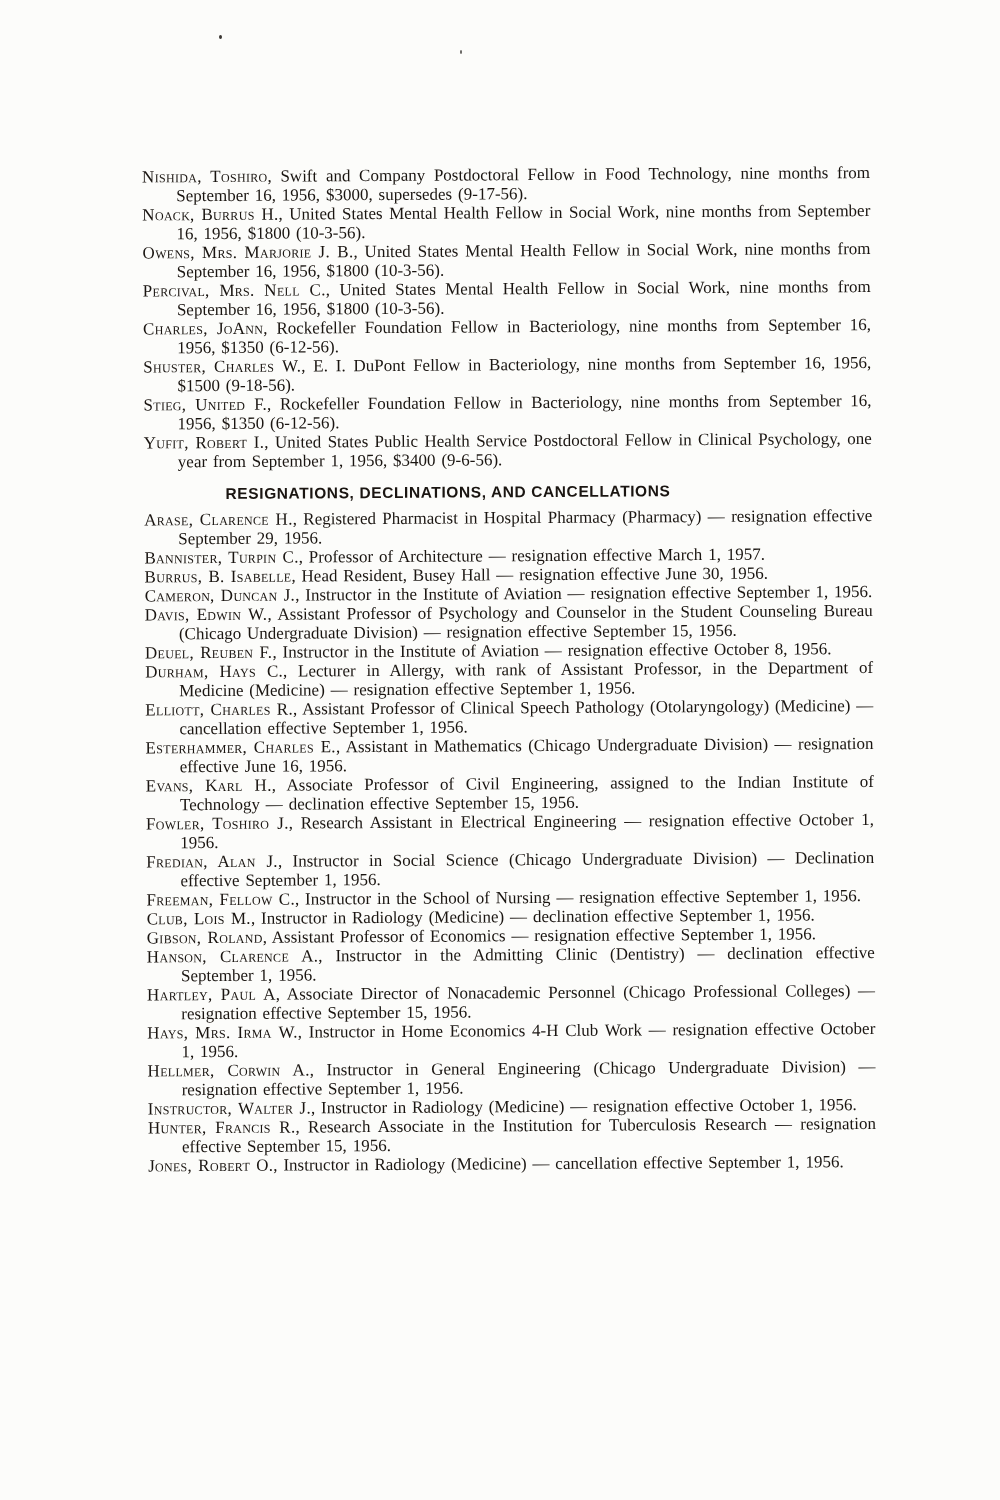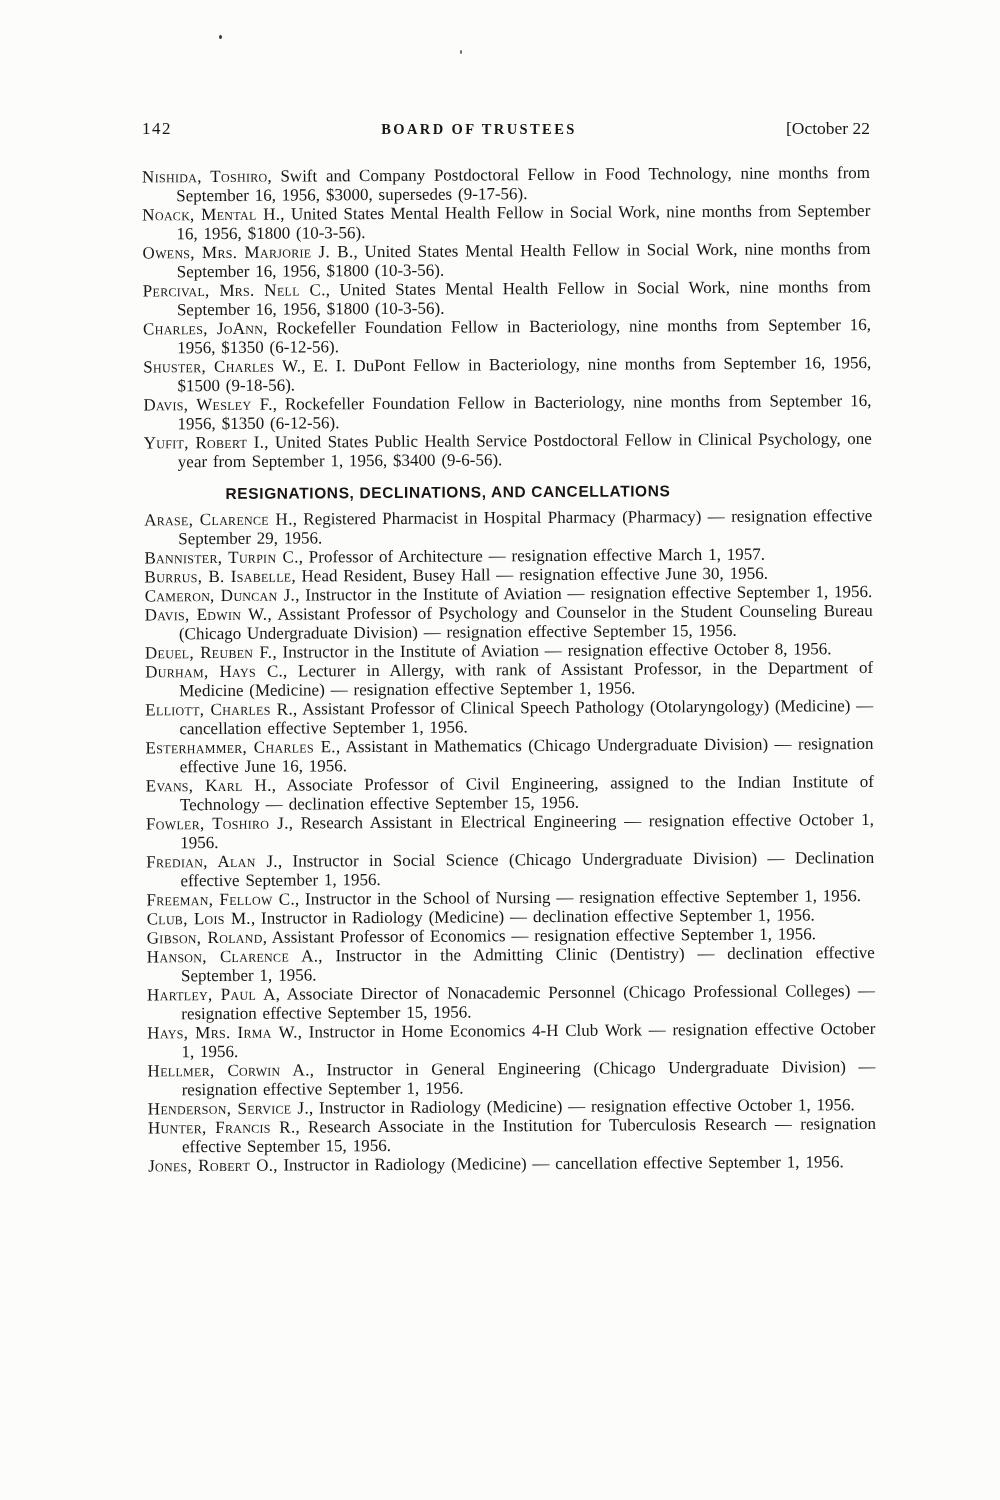--- a/index.html
+++ b/index.html
@@ -51,11 +51,6 @@
   <div class="speck s1"></div>
   <div class="speck s2"></div>
 
-  <div class="header">
-    <span class="pgnum">142</span>
-    <span class="ptitle">BOARD OF TRUSTEES</span>
-    <span class="pdate">[October 22</span>
-  </div>
 
   <div class="content">
     <ul class="entries">

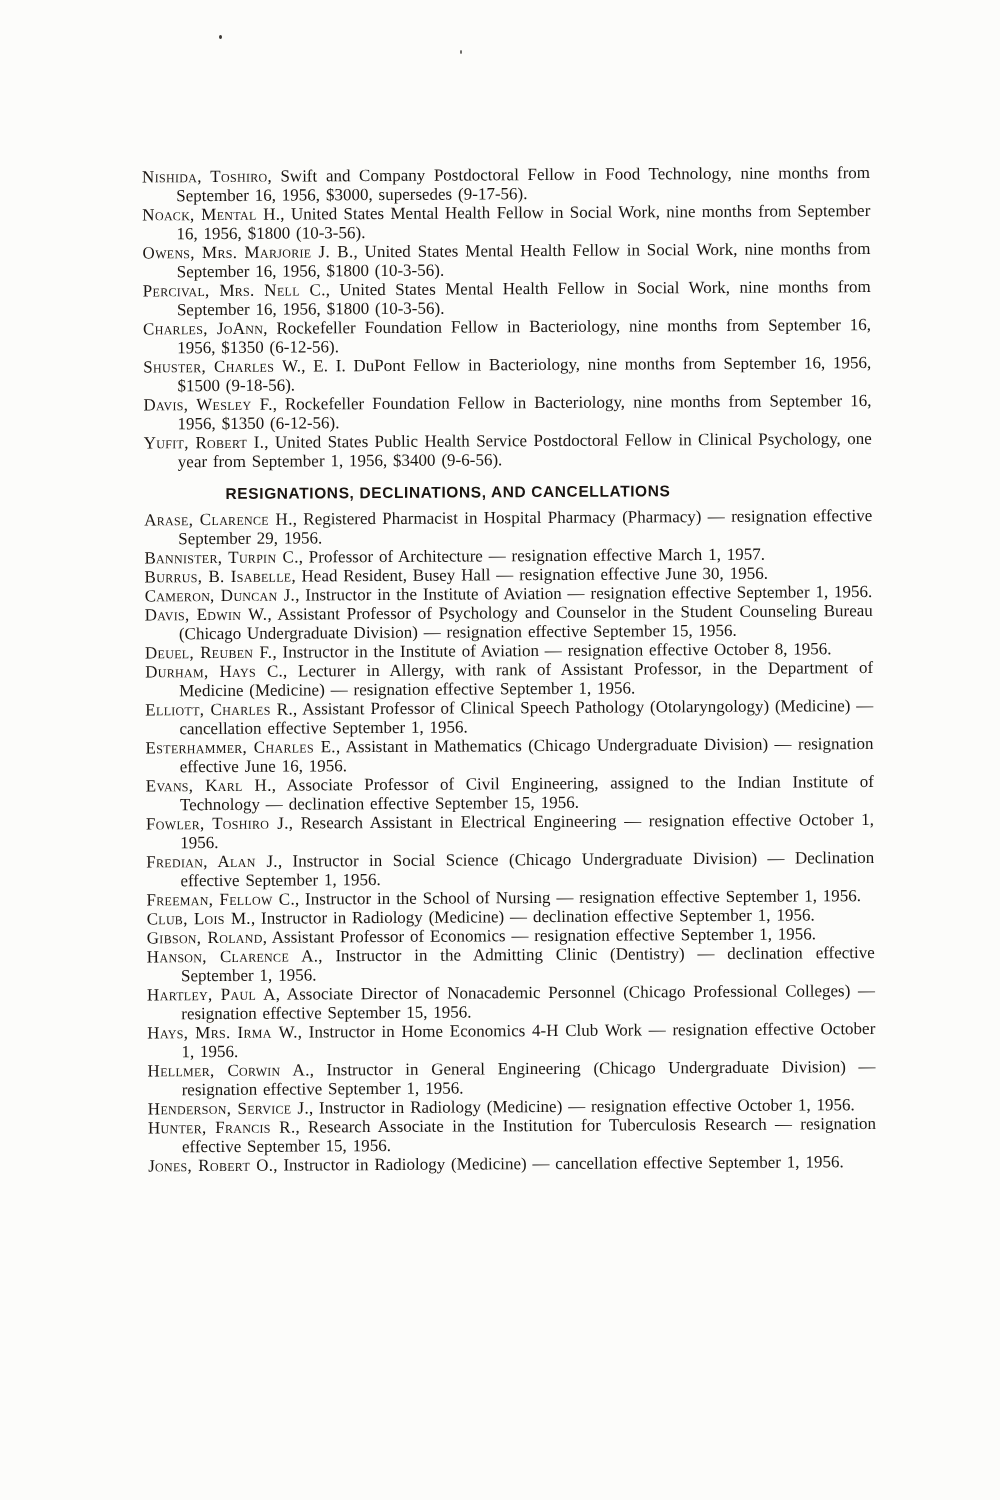--- a/index.html
+++ b/index.html
@@ -55,7 +55,7 @@
   <div class="content">
     <ul class="entries">
         <li class="entry"><span class="nm">Nishida, Toshiro</span><span class="tx">, Swift and Company Postdoctoral Fellow in Food Technology, nine months from September 16, 1956, $3000, supersedes (9-17-56).</span></li>
-        <li class="entry"><span class="nm">Noack, Mental H.</span><span class="tx">, United States Mental Health Fellow in Social Work, nine months from September 16, 1956, $1800 (10-3-56).</span></li>
+        <li class="entry"><span class="nm">Noack, Burrus H.</span><span class="tx">, United States Mental Health Fellow in Social Work, nine months from September 16, 1956, $1800 (10-3-56).</span></li>
         <li class="entry"><span class="nm">Owens, Mrs. Marjorie J. B.</span><span class="tx">, United States Mental Health Fellow in Social Work, nine months from September 16, 1956, $1800 (10-3-56).</span></li>
         <li class="entry"><span class="nm">Percival, Mrs. Nell C.</span><span class="tx">, United States Mental Health Fellow in Social Work, nine months from September 16, 1956, $1800 (10-3-56).</span></li>
         <li class="entry"><span class="nm">Charles, JoAnn</span><span class="tx">, Rockefeller Foundation Fellow in Bacteriology, nine months from September 16, 1956, $1350 (6-12-56).</span></li>

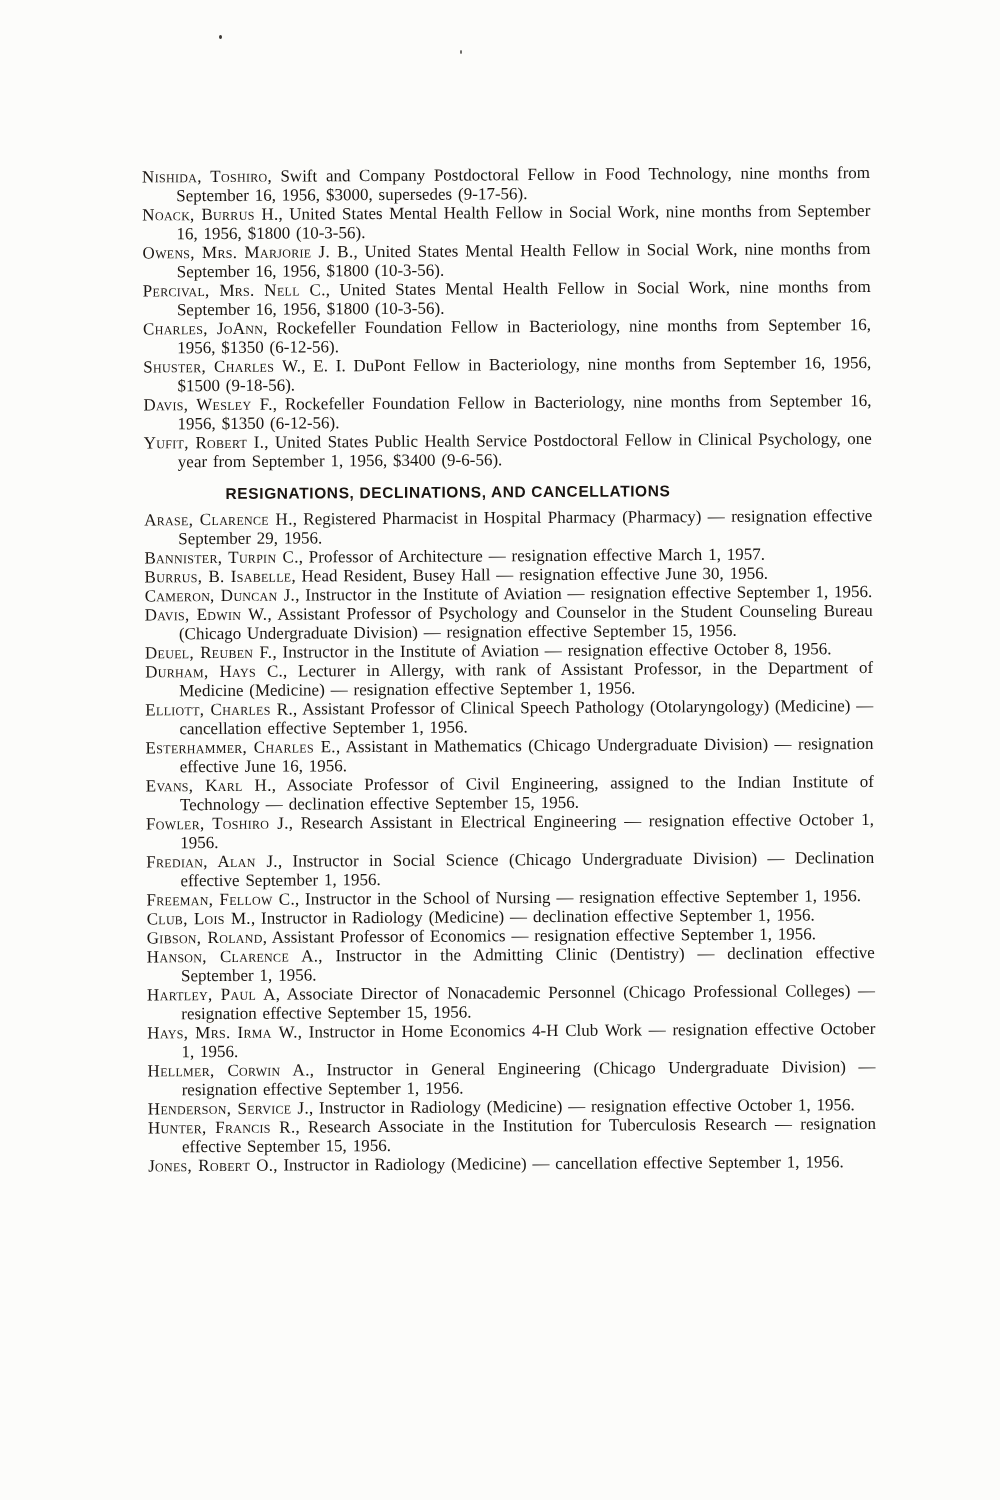--- a/index.html
+++ b/index.html
@@ -60,7 +60,7 @@
         <li class="entry"><span class="nm">Percival, Mrs. Nell C.</span><span class="tx">, United States Mental Health Fellow in Social Work, nine months from September 16, 1956, $1800 (10-3-56).</span></li>
         <li class="entry"><span class="nm">Charles, JoAnn</span><span class="tx">, Rockefeller Foundation Fellow in Bacteriology, nine months from September 16, 1956, $1350 (6-12-56).</span></li>
         <li class="entry"><span class="nm">Shuster, Charles W.</span><span class="tx">, E. I. DuPont Fellow in Bacteriology, nine months from September 16, 1956, $1500 (9-18-56).</span></li>
-        <li class="entry"><span class="nm">Davis, Wesley F.</span><span class="tx">, Rockefeller Foundation Fellow in Bacteriology, nine months from September 16, 1956, $1350 (6-12-56).</span></li>
+        <li class="entry"><span class="nm">Stieg, United F.</span><span class="tx">, Rockefeller Foundation Fellow in Bacteriology, nine months from September 16, 1956, $1350 (6-12-56).</span></li>
         <li class="entry"><span class="nm">Yufit, Robert I.</span><span class="tx">, United States Public Health Service Postdoctoral Fellow in Clinical Psychology, one year from September 1, 1956, $3400 (9-6-56).</span></li>
       </ul>
     <div class="section-heading">RESIGNATIONS, DECLINATIONS, AND CANCELLATIONS</div>

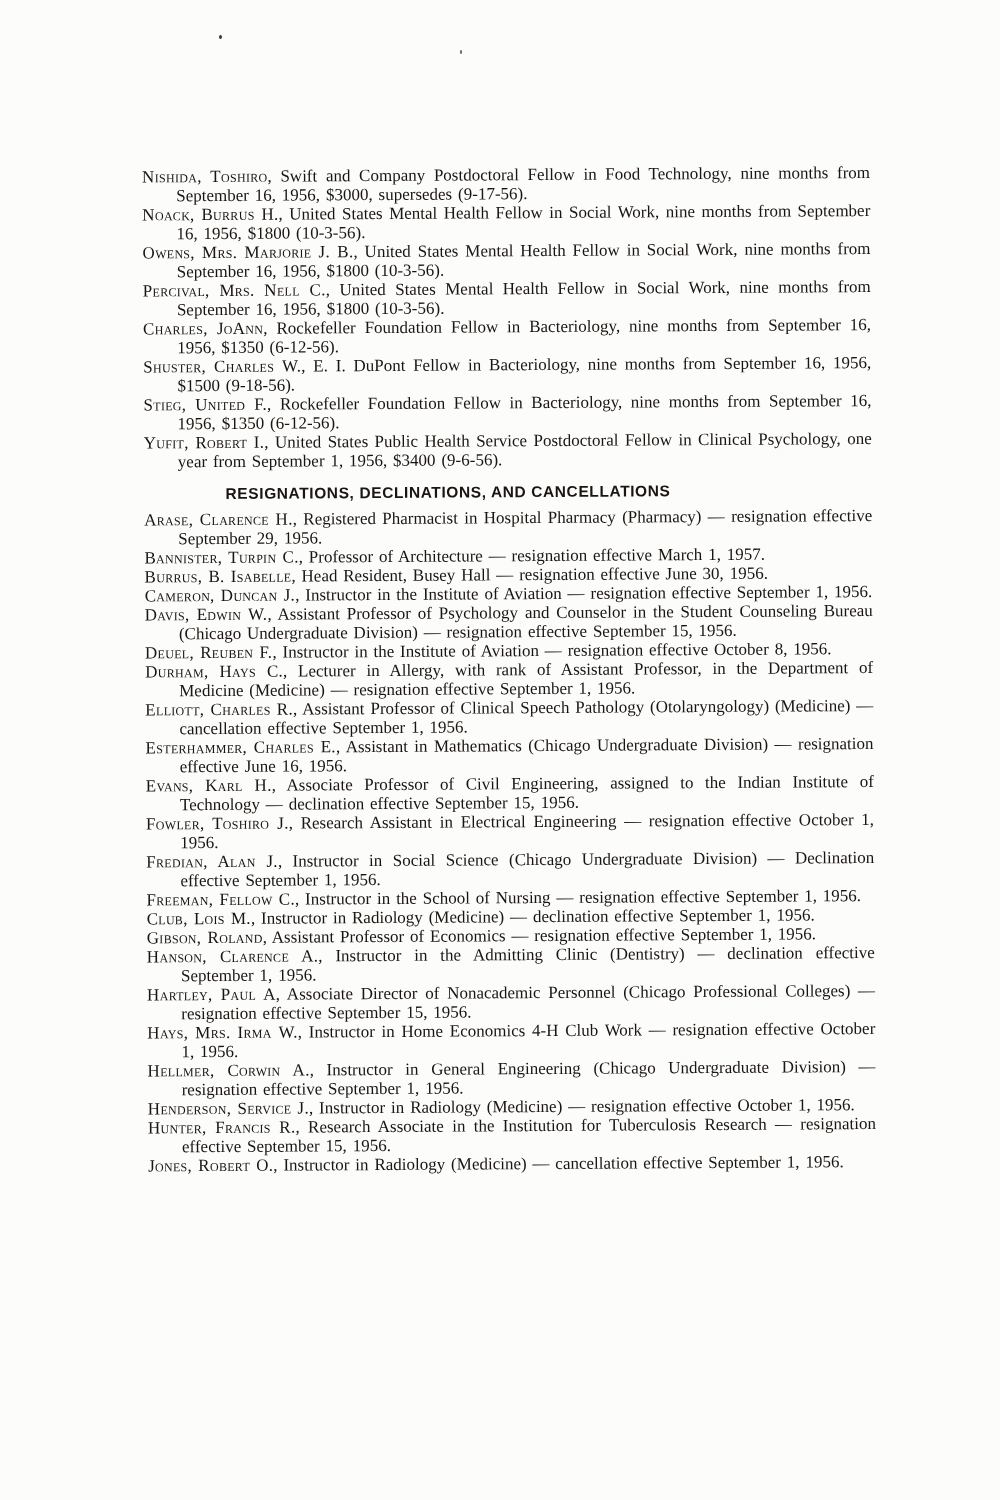--- a/index.html
+++ b/index.html
@@ -84,7 +84,7 @@
         <li class="entry"><span class="nm">Hartley, Paul A</span><span class="tx">, Associate Director of Nonacademic Personnel (Chicago Professional Colleges) — resignation effective September 15, 1956.</span></li>
         <li class="entry"><span class="nm">Hays, Mrs. Irma W.</span><span class="tx">, Instructor in Home Economics 4-H Club Work — resignation effective October 1, 1956.</span></li>
         <li class="entry"><span class="nm">Hellmer, Corwin A.</span><span class="tx">, Instructor in General Engineering (Chicago Undergraduate Division) — resignation effective September 1, 1956.</span></li>
-        <li class="entry"><span class="nm">Henderson, Service J.</span><span class="tx">, Instructor in Radiology (Medicine) — resignation effective October 1, 1956.</span></li>
+        <li class="entry"><span class="nm">Instructor, Walter J.</span><span class="tx">, Instructor in Radiology (Medicine) — resignation effective October 1, 1956.</span></li>
         <li class="entry"><span class="nm">Hunter, Francis R.</span><span class="tx">, Research Associate in the Institution for Tuberculosis Research — resignation effective September 15, 1956.</span></li>
         <li class="entry"><span class="nm">Jones, Robert O.</span><span class="tx">, Instructor in Radiology (Medicine) — cancellation effective September 1, 1956.</span></li>
       </ul>

